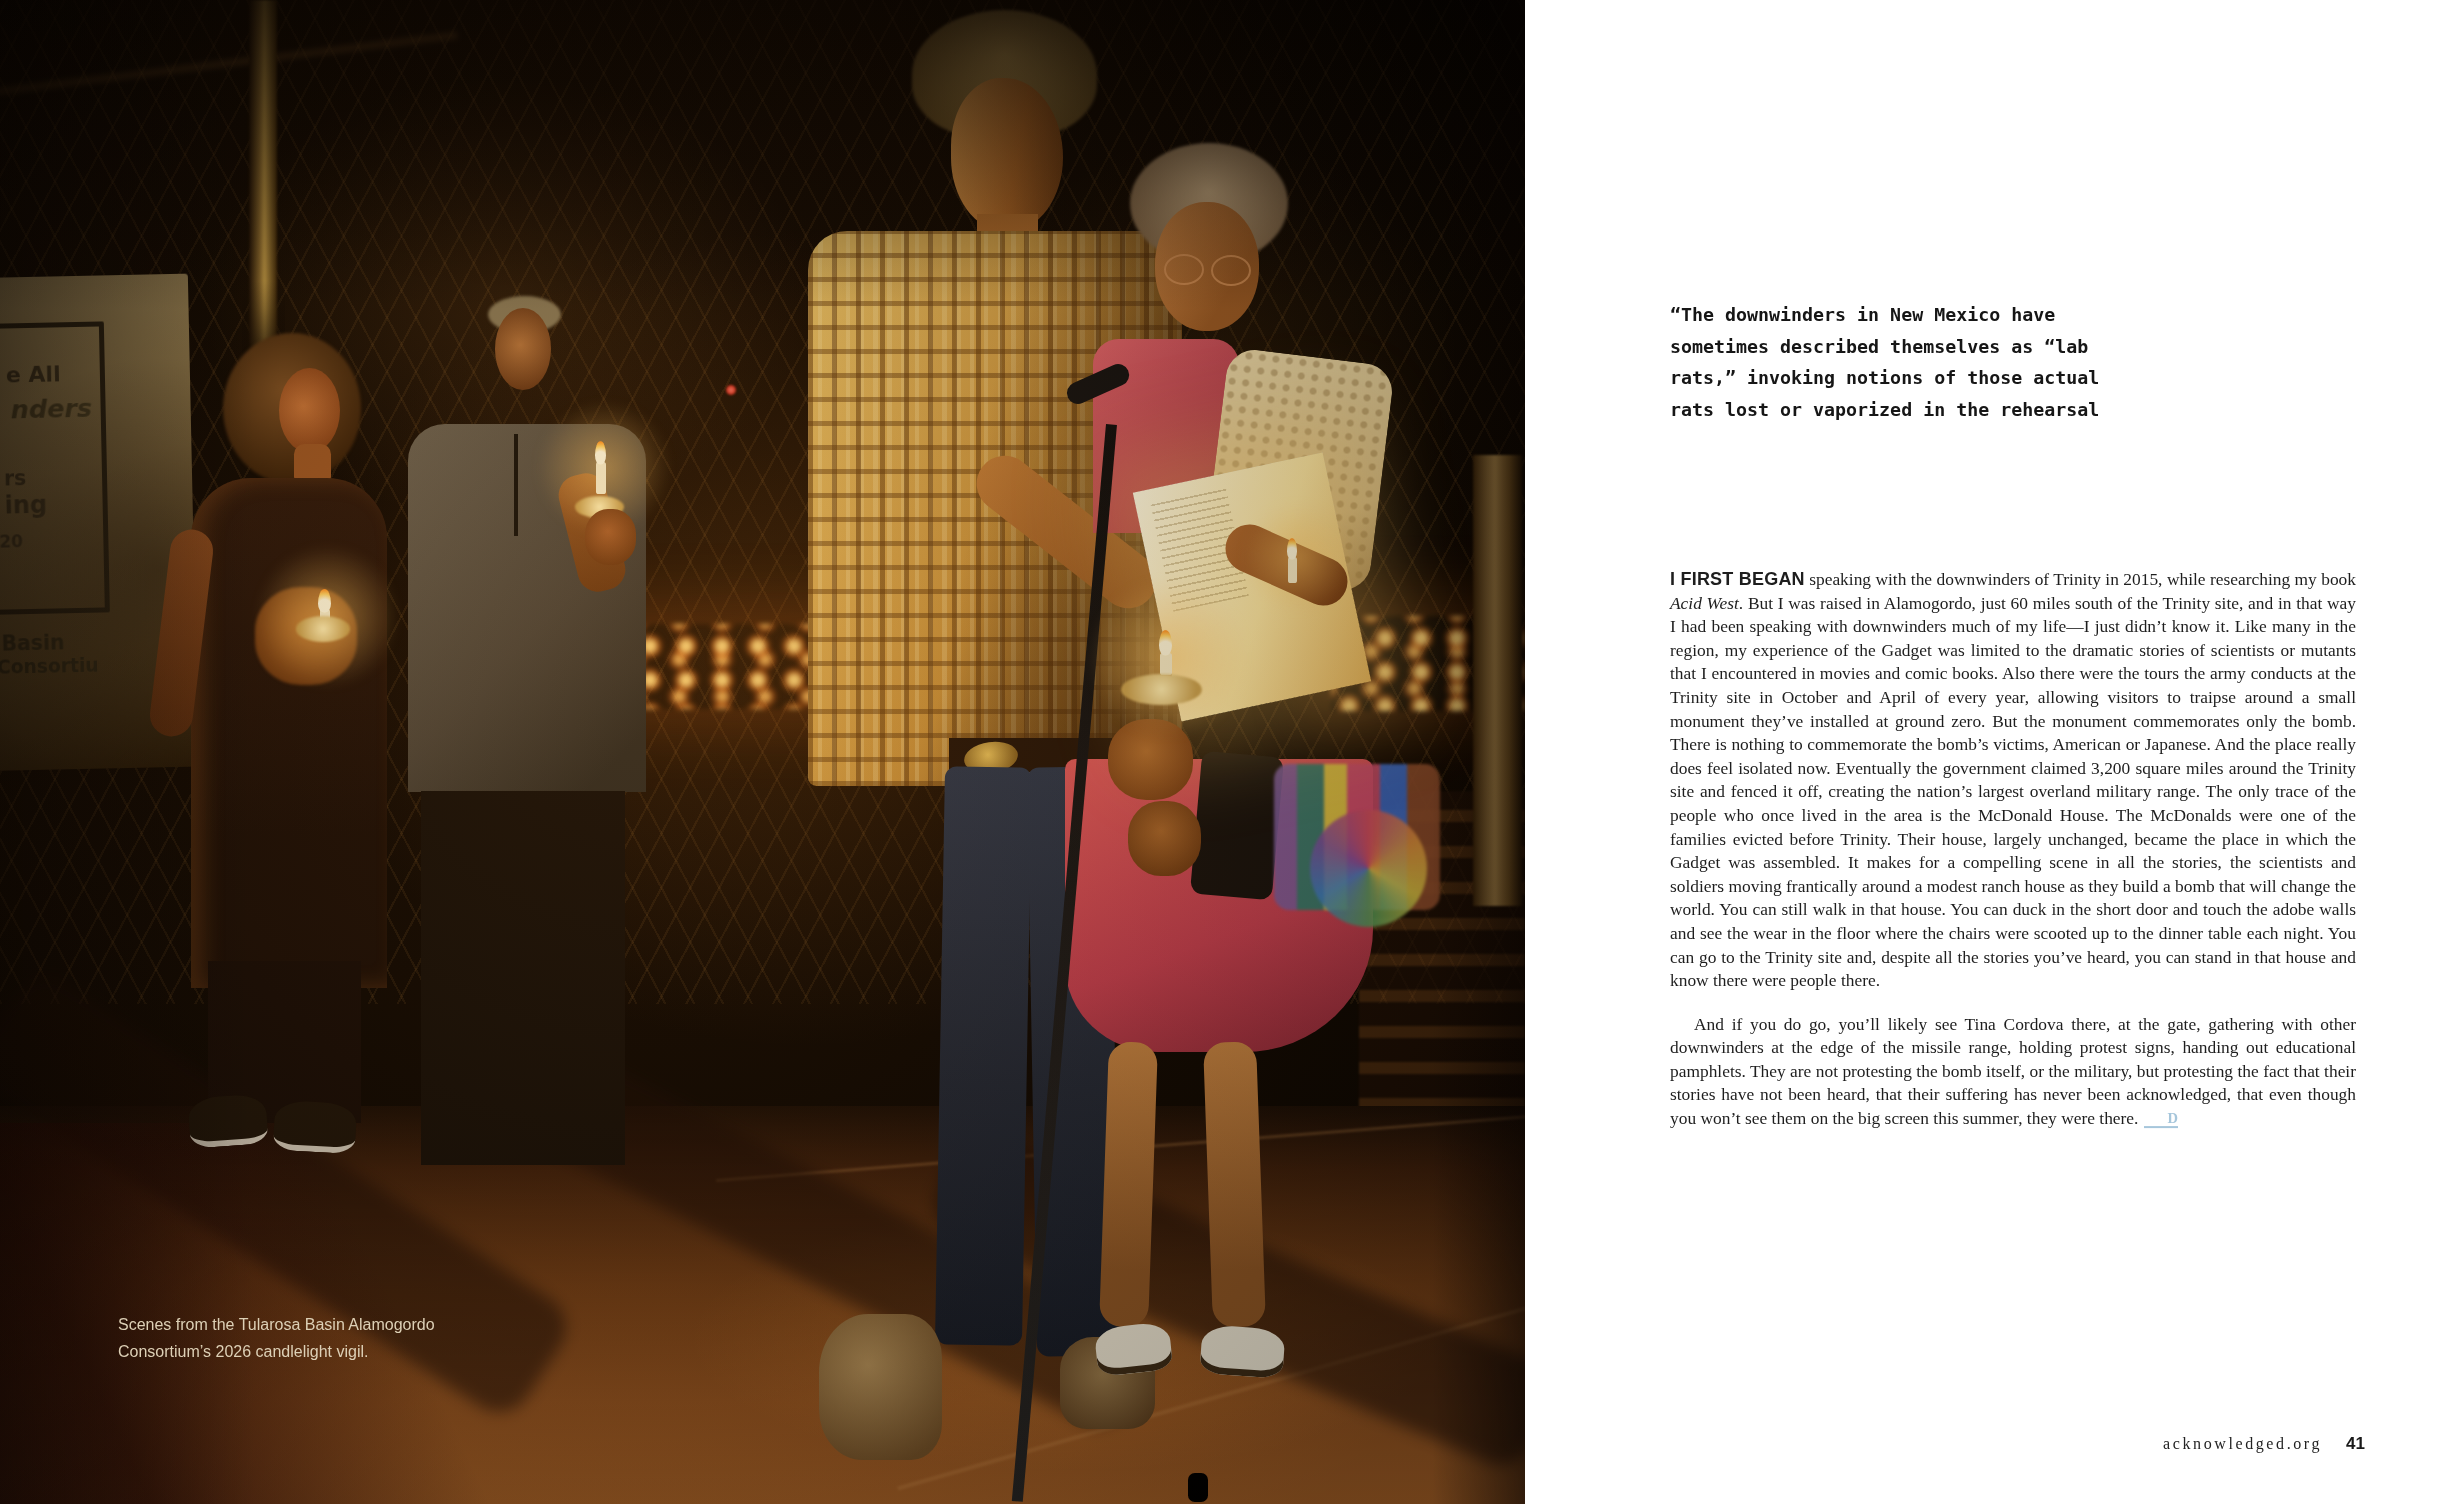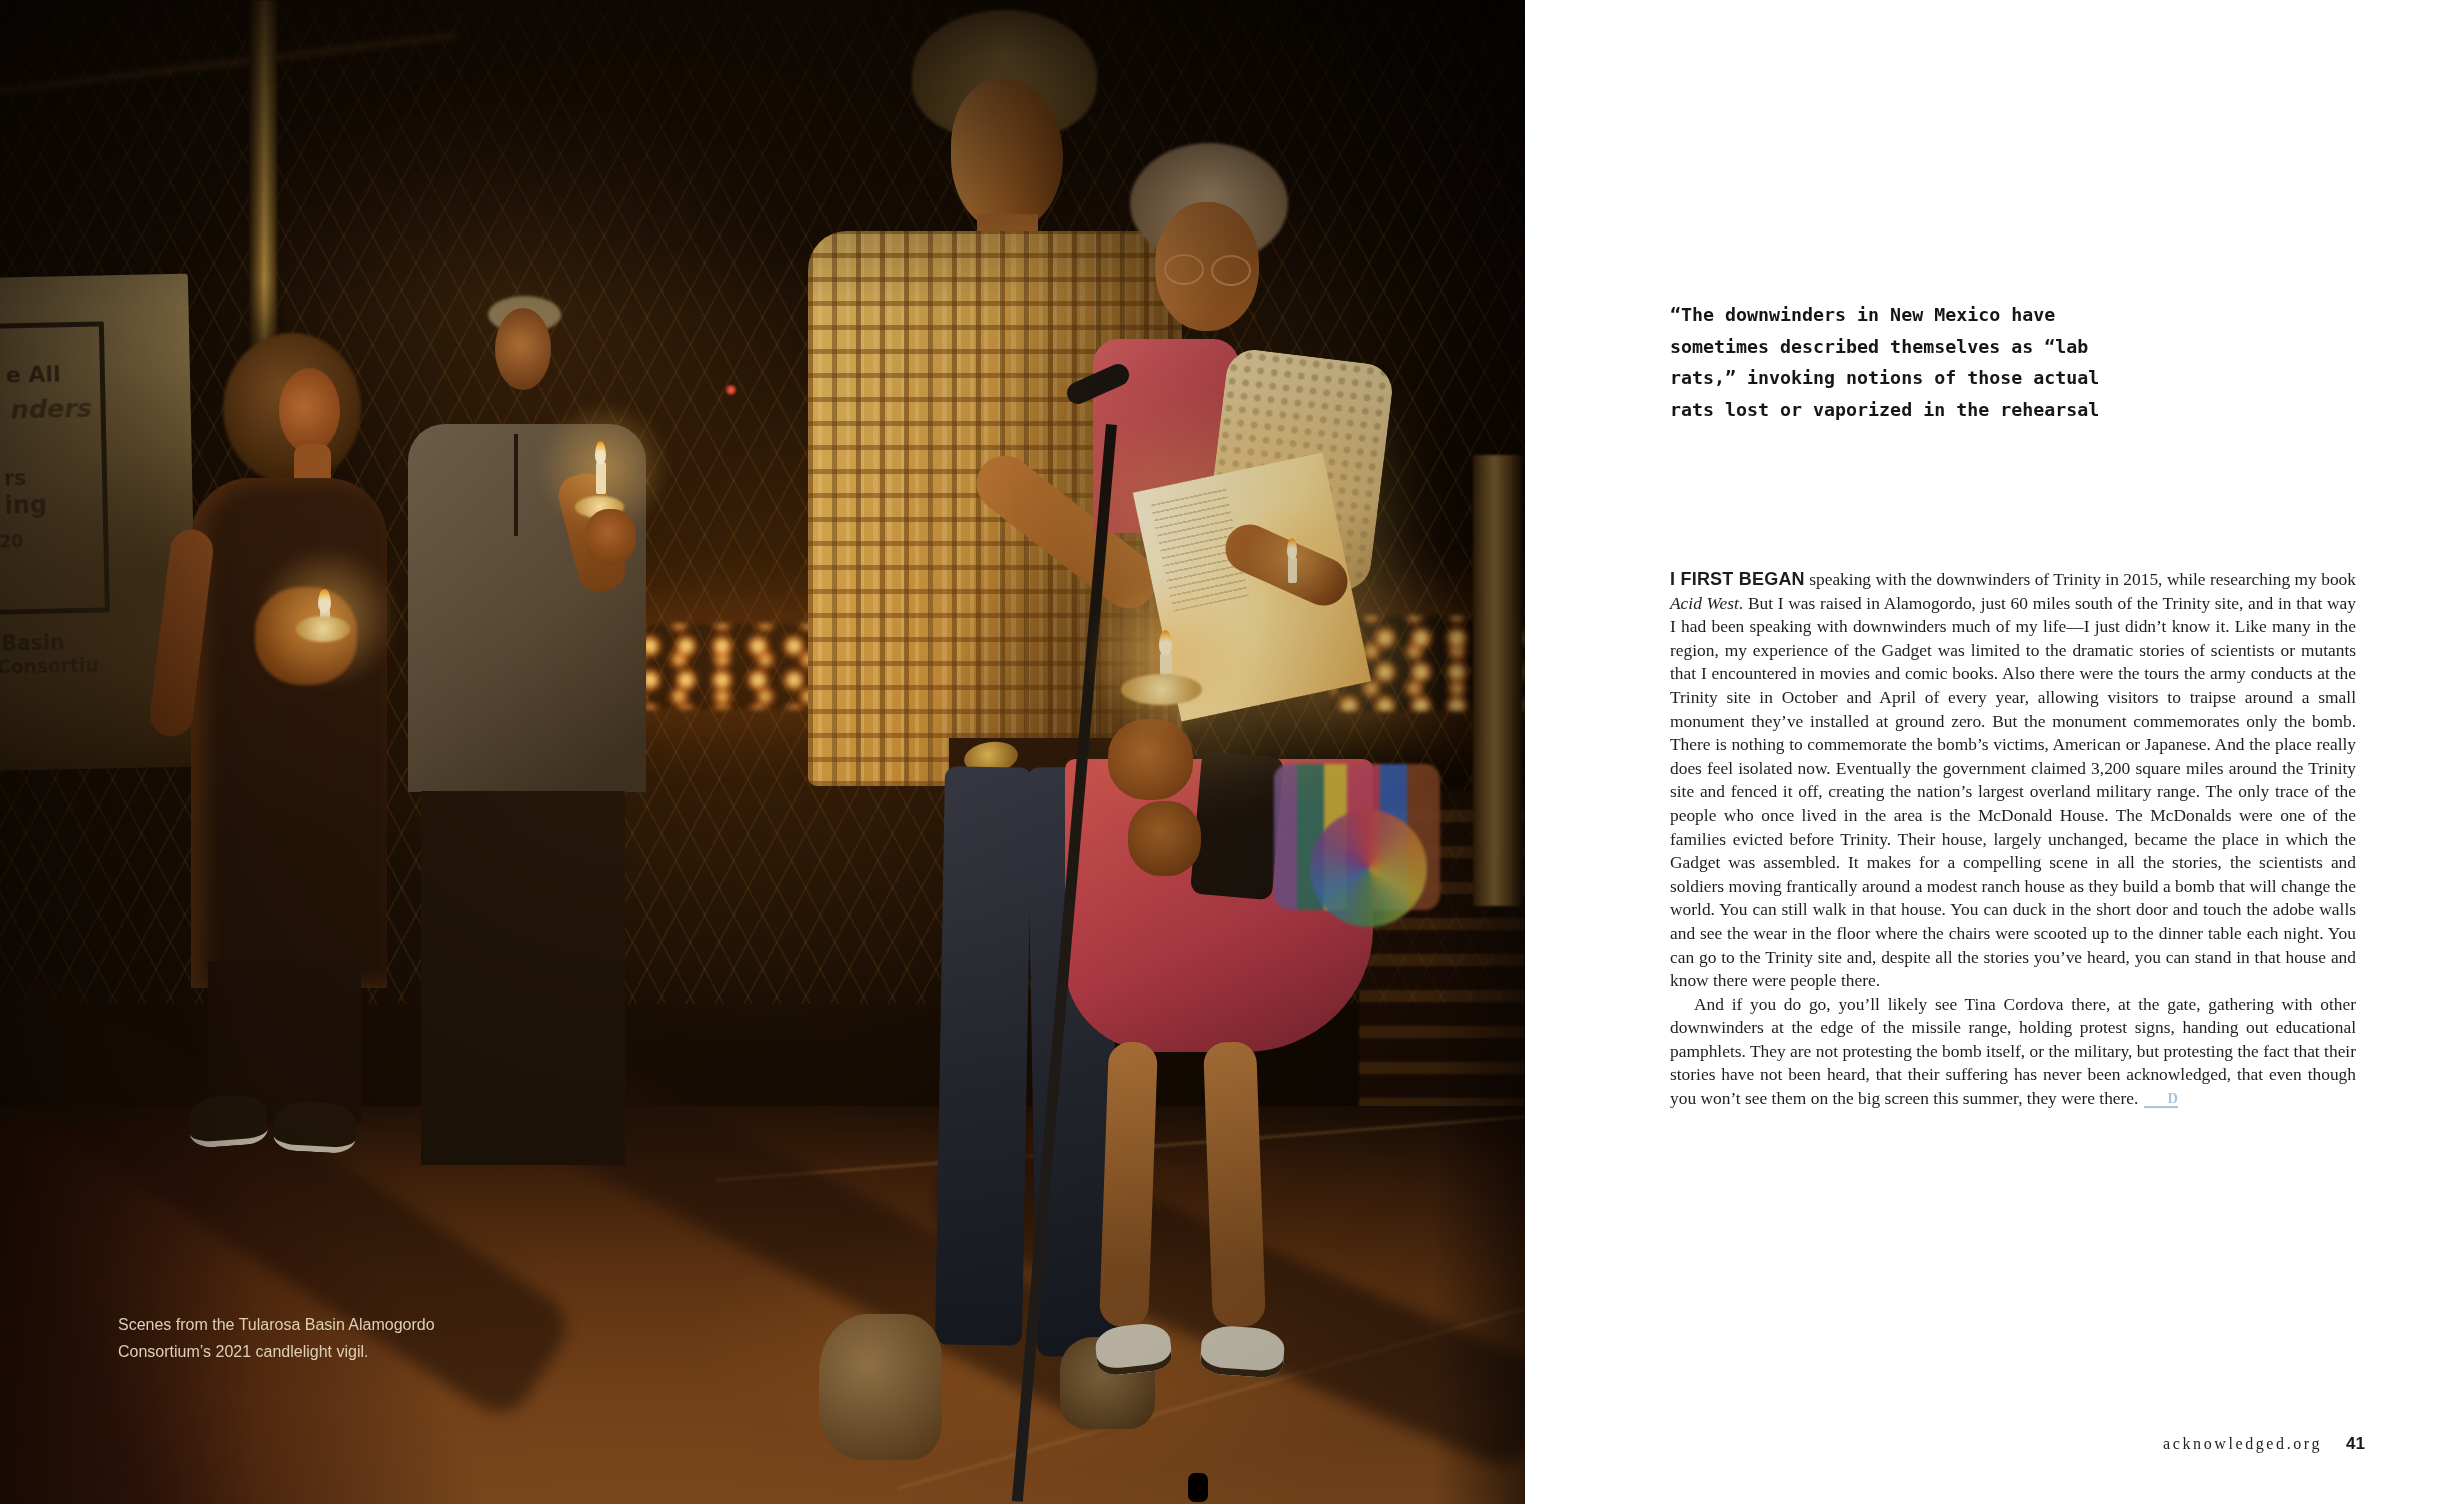--- a/index.html
+++ b/index.html
@@ -217,7 +217,7 @@
     font-weight:bold;font-size:18.3px;line-height:31.5px;color:#161616;}
   .article{left:1670px;top:568px;width:686px;color:#1e1e1e;font-size:17.4px;line-height:23.6px;}
   .article p{margin:0;text-align:justify;}
-  .article .p2{text-indent:24px;}
+  .article .p2{text-indent:24px;margin-top:20px;}
   .lead-in{font-family:"Liberation Sans",sans-serif;font-weight:bold;font-size:18px;
     letter-spacing:0.2px;}
   .italic{font-style:italic;}

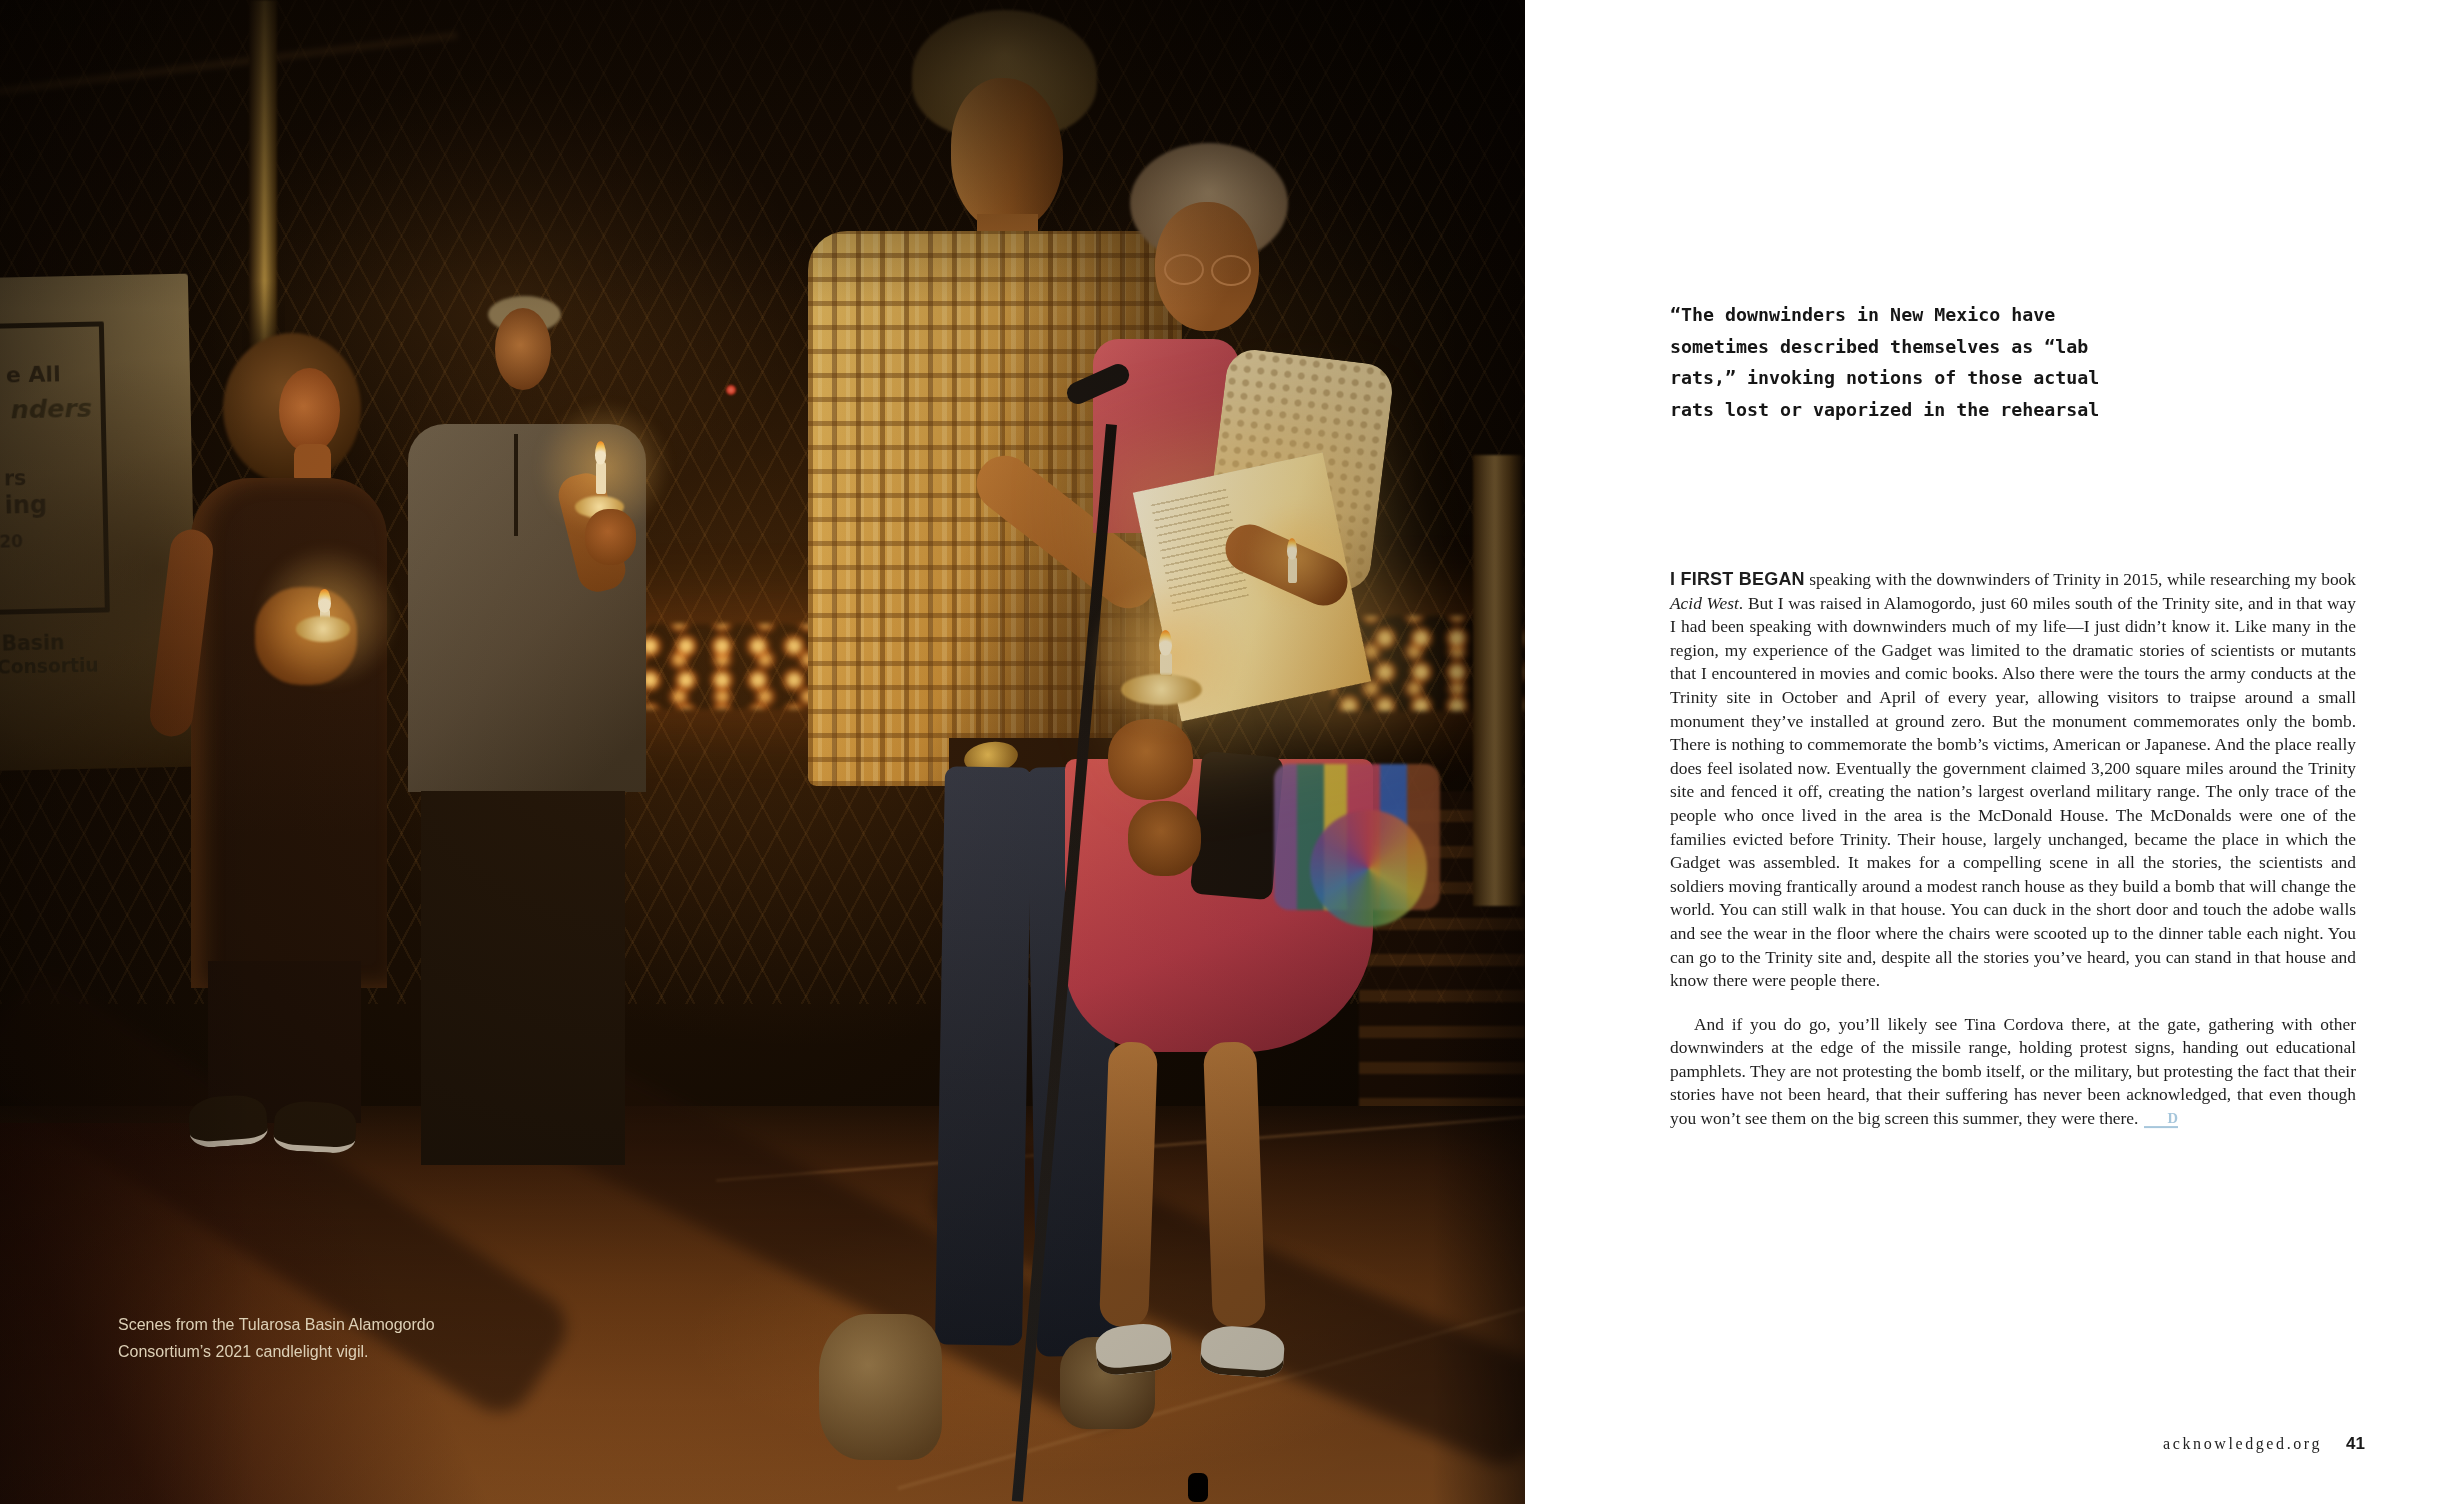--- a/index.html
+++ b/index.html
@@ -350,7 +350,7 @@
 
   <div class="abs caption">
     <div>Scenes from the Tularosa Basin Alamogordo</div>
-    <div>Consortium’s 2021 candlelight vigil.</div>
+    <div>Consortium’s 2026 candlelight vigil.</div>
   </div>
 </div>
 

